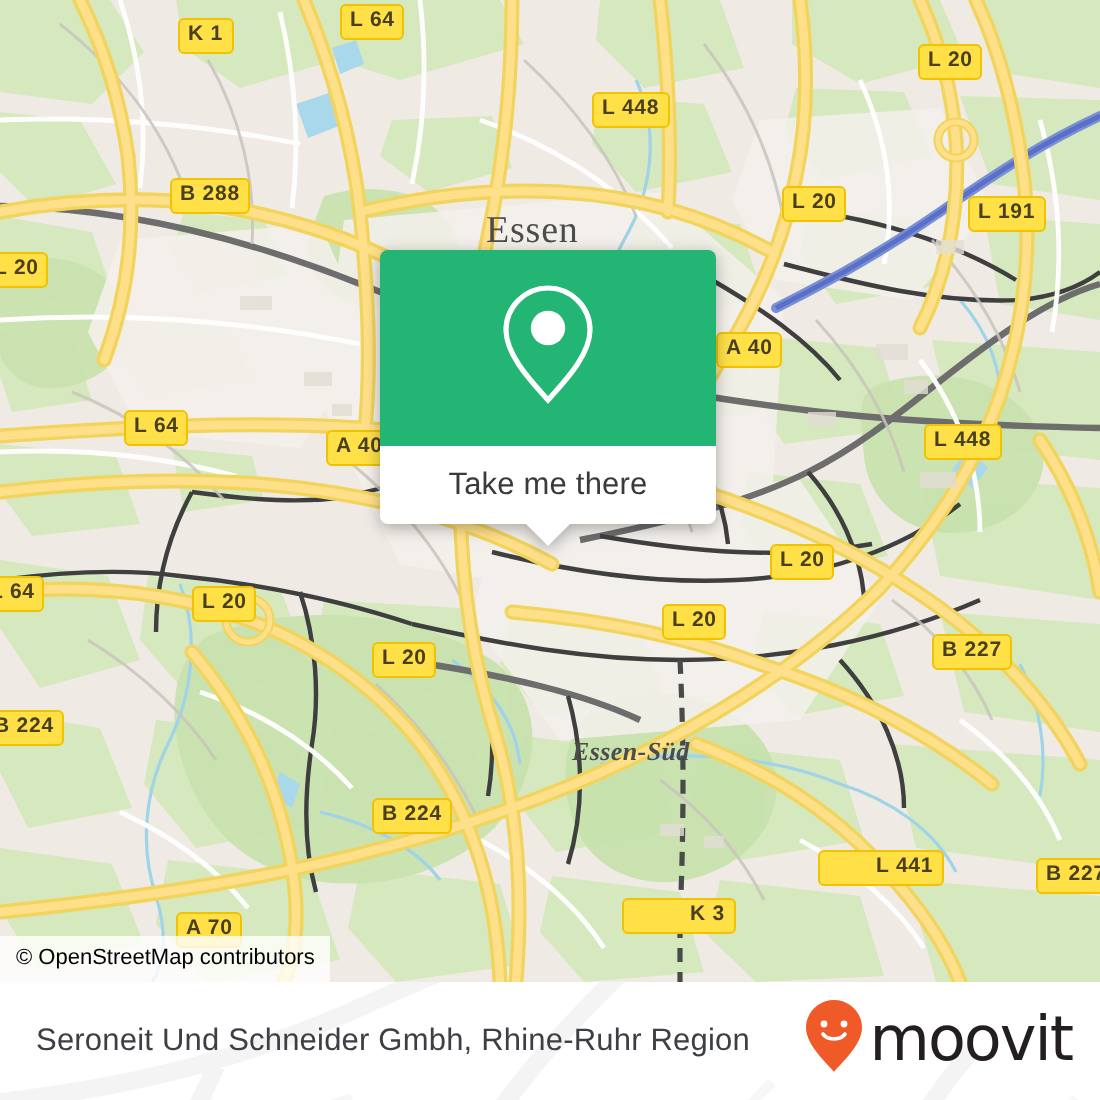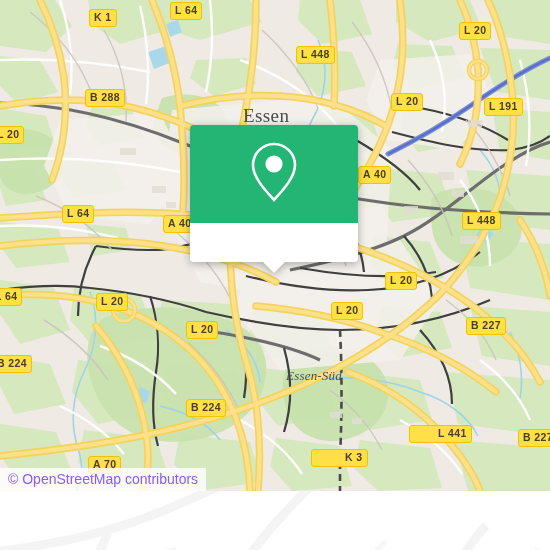--- a/index.html
+++ b/index.html
@@ -418,6 +418,7 @@
       </span>
     </div>
     <div class="callout-bottom">
+      <span class="label">Take me there</span>
       <span class="callout-tail"></span>
     </div>
   </div>

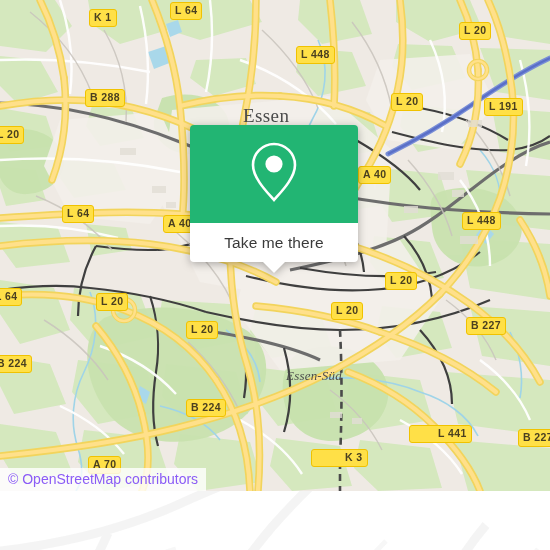--- a/index.html
+++ b/index.html
@@ -42,7 +42,7 @@
     font-family:"Liberation Serif","DejaVu Serif",serif;
   }
   .place.city{font-size:19px;letter-spacing:.4px;}
-  .place.sub{font-size:13px;font-style:italic;letter-spacing:.2px;}
+  .place.sub{font-size:13px;font-style:italic;letter-spacing:.2px;font-weight:bold;}
 
   
   .attrib{

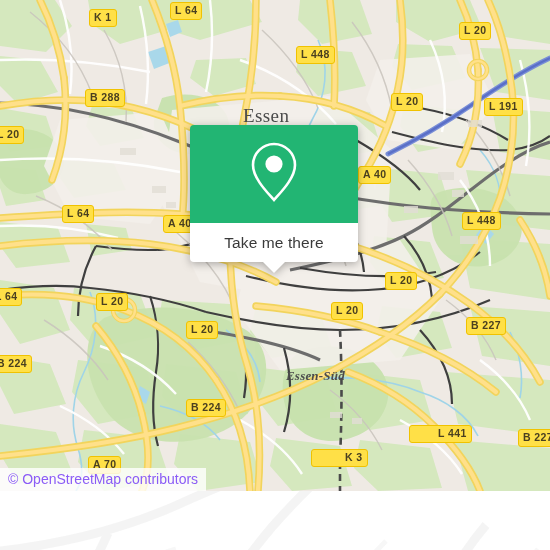--- a/index.html
+++ b/index.html
@@ -48,8 +48,8 @@
   .attrib{
     position:absolute;left:0;bottom:0;
     background:rgba(255,255,255,.80);
-    color:#8b5cf6;
-    font-size:14px;
+    color:#000000;
+    font-size:11px;
     line-height:20px;
     padding:1px 8px 2px 8px;
     white-space:nowrap;

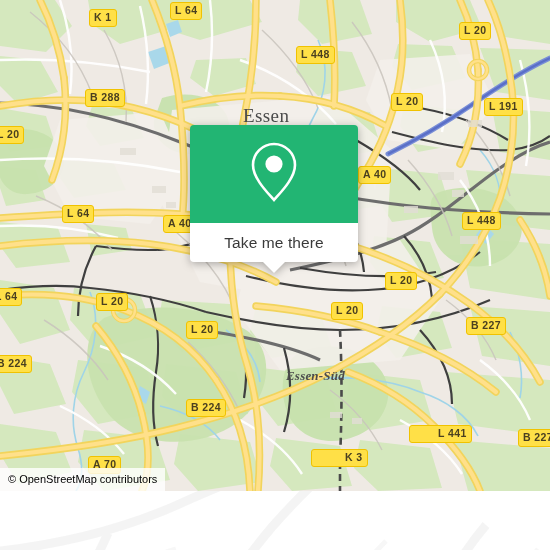--- a/index.html
+++ b/index.html
@@ -439,6 +439,7 @@
     </svg>
 
     <div class="inner">
+      <span class="poi-title">Seroneit Und Schneider Gmbh, Rhine-Ruhr Region</span>
     </div>
   </div>
 </div>

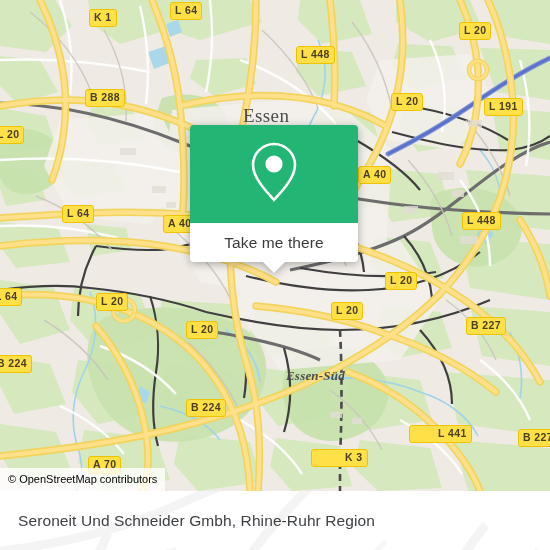--- a/index.html
+++ b/index.html
@@ -440,6 +440,17 @@
 
     <div class="inner">
       <span class="poi-title">Seroneit Und Schneider Gmbh, Rhine-Ruhr Region</span>
+      <span class="brand">
+        <span>
+          <svg width="30" height="38" viewBox="0 0 30 38">
+            <path d="M15,1 C7.3,1 1,7.2 1,14.8 C1,24 12,33 15,37 C18,33 29,24 29,14.8 C29,7.2 22.7,1 15,1 Z" fill="#f05a28"></path>
+            <circle cx="10" cy="13" r="1.7" fill="#ffffff"></circle>
+            <circle cx="20" cy="13" r="1.7" fill="#ffffff"></circle>
+            <path d="M9.5,18 C11.5,21.2 18.5,21.2 20.5,18" fill="none" stroke="#ffffff" stroke-width="1.9" stroke-linecap="round"></path>
+          </svg>
+        </span>
+        <span class="wordmark">moovit</span>
+      </span>
     </div>
   </div>
 </div>

